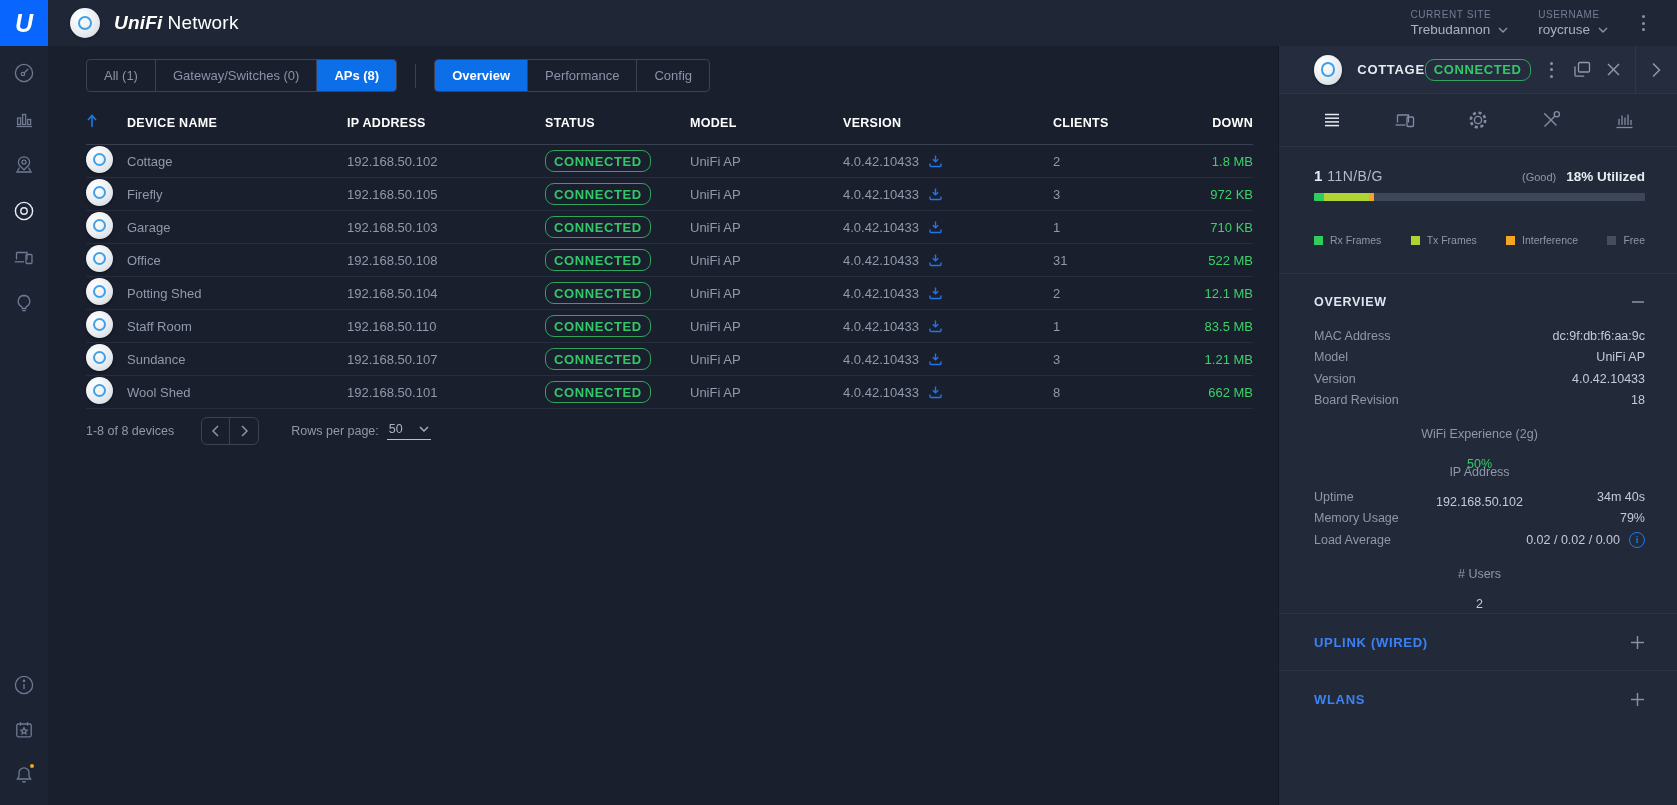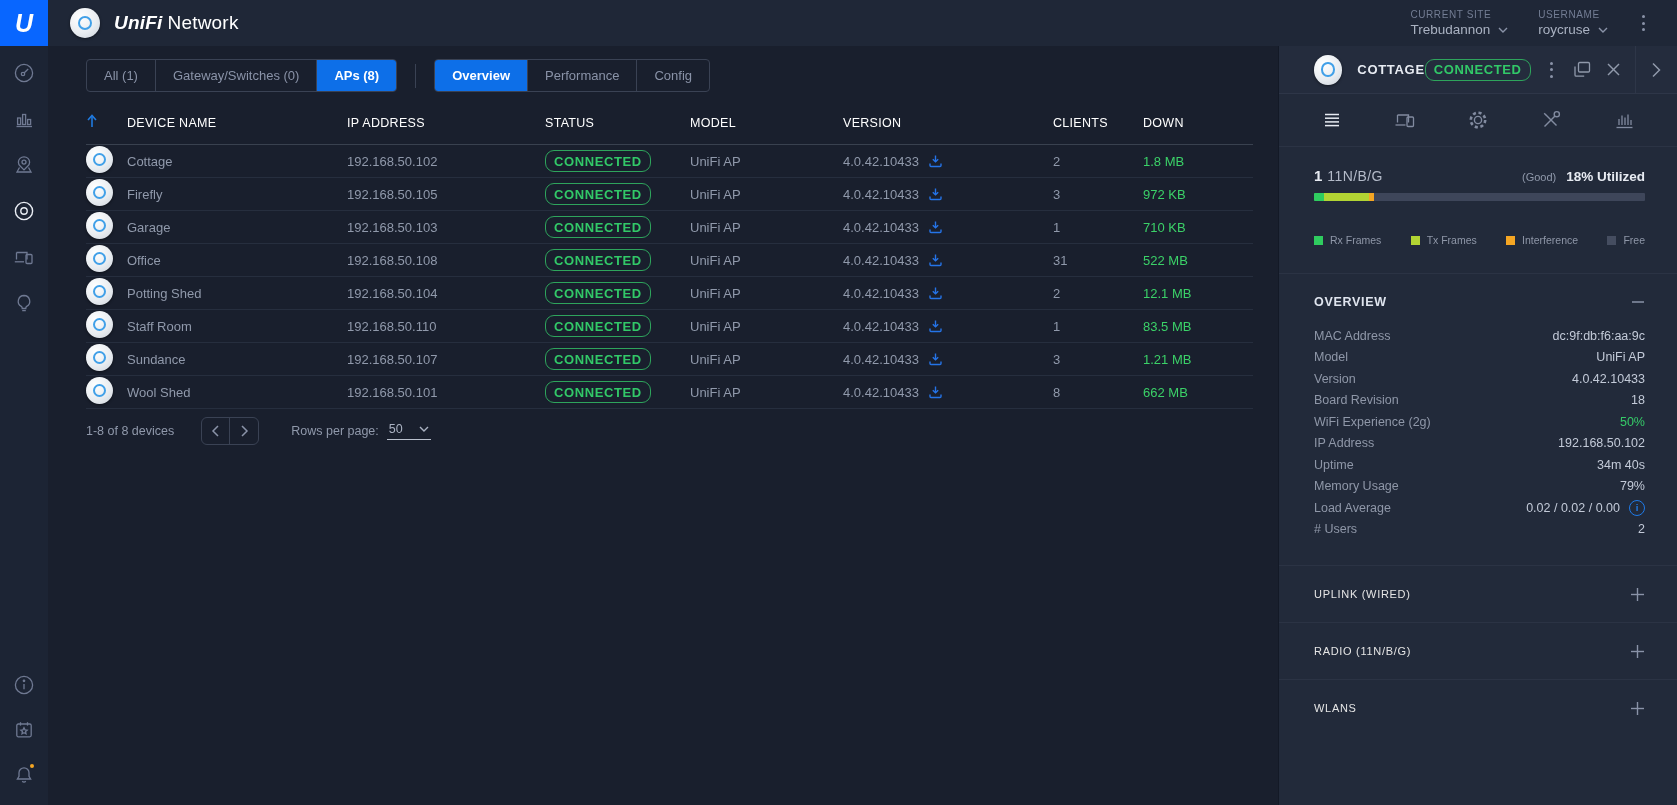--- a/index.html
+++ b/index.html
@@ -50,7 +50,7 @@
   
   table.devices { width:1167px; border-collapse:collapse; table-layout:fixed; margin-top:9px; }
   thead tr { border-bottom:1px solid #39414f; }
-  th { text-align:left; font-size:12.5px; font-weight:400; color:#ffffff; letter-spacing:.3px; padding:13px 0; }
+  th { text-align:left; font-size:12.5px; font-weight:700; color:#ffffff; letter-spacing:.3px; padding:13px 0; }
   tbody tr { border-bottom:1px solid #262e3e; height:33px; cursor:pointer; }
   td { font-size:13px; color:#9099ab; padding:0; vertical-align:middle; }
   th.c-down, td.c-down { }

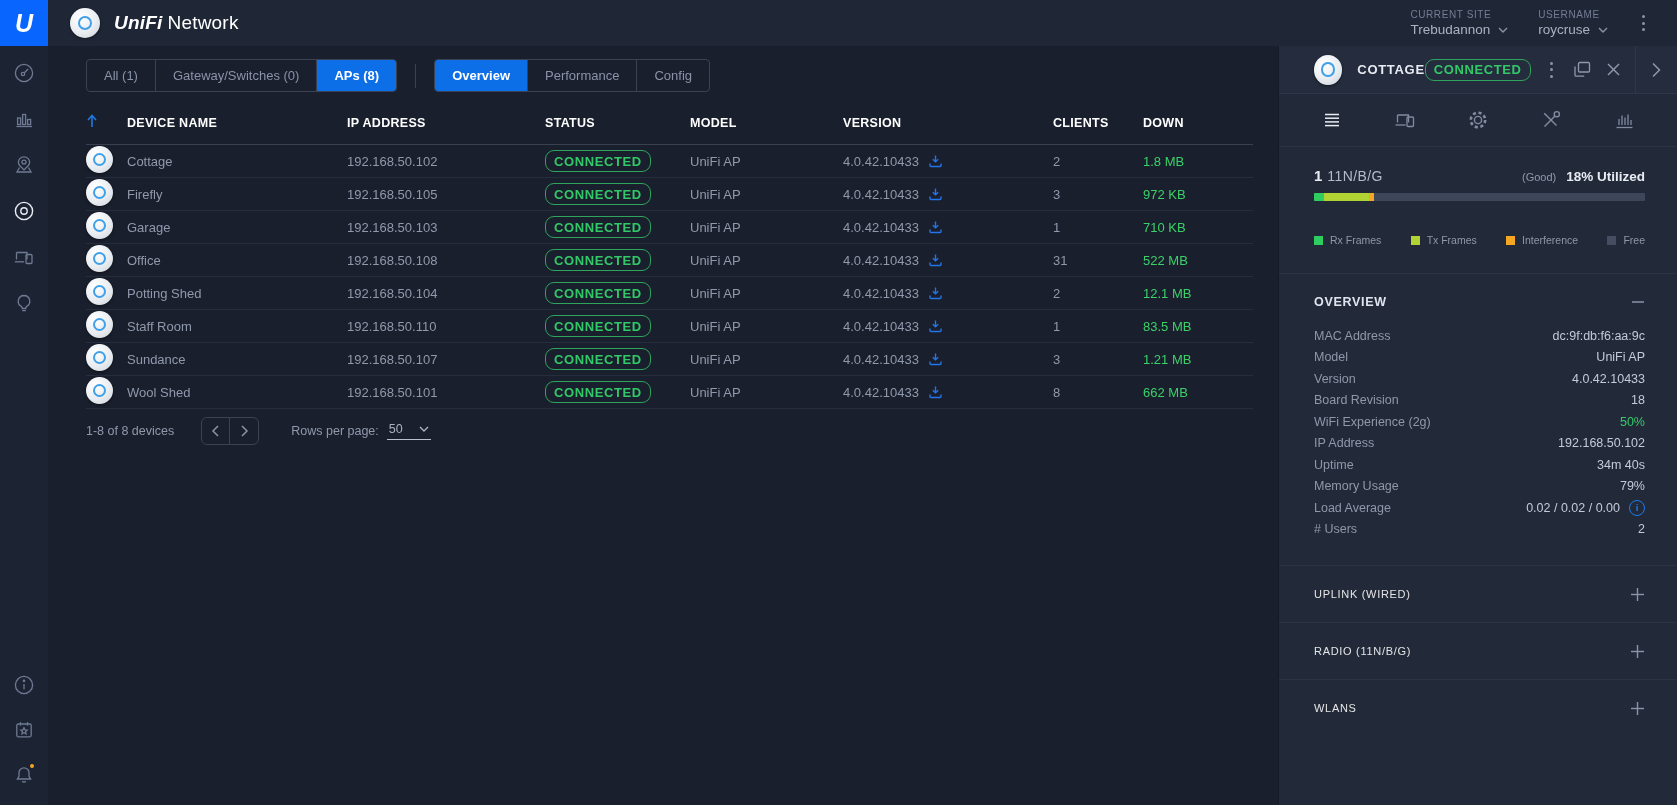--- a/index.html
+++ b/index.html
@@ -53,7 +53,7 @@
   th { text-align:left; font-size:12.5px; font-weight:700; color:#ffffff; letter-spacing:.3px; padding:13px 0; }
   tbody tr { border-bottom:1px solid #262e3e; height:33px; cursor:pointer; }
   td { font-size:13px; color:#9099ab; padding:0; vertical-align:middle; }
-  th.c-down, td.c-down { }
+  th.c-down, td.c-down { text-align:right; }
   td.c-down { color:#3bd168; }
   td .ap-dot { width:27px; height:27px; }
   .badge { font-size:13px; font-weight:700; letter-spacing:.6px; color:#32c868; border:1px solid #2ea45c; border-radius:9px; padding:2.5px 8px; display:inline-block; }

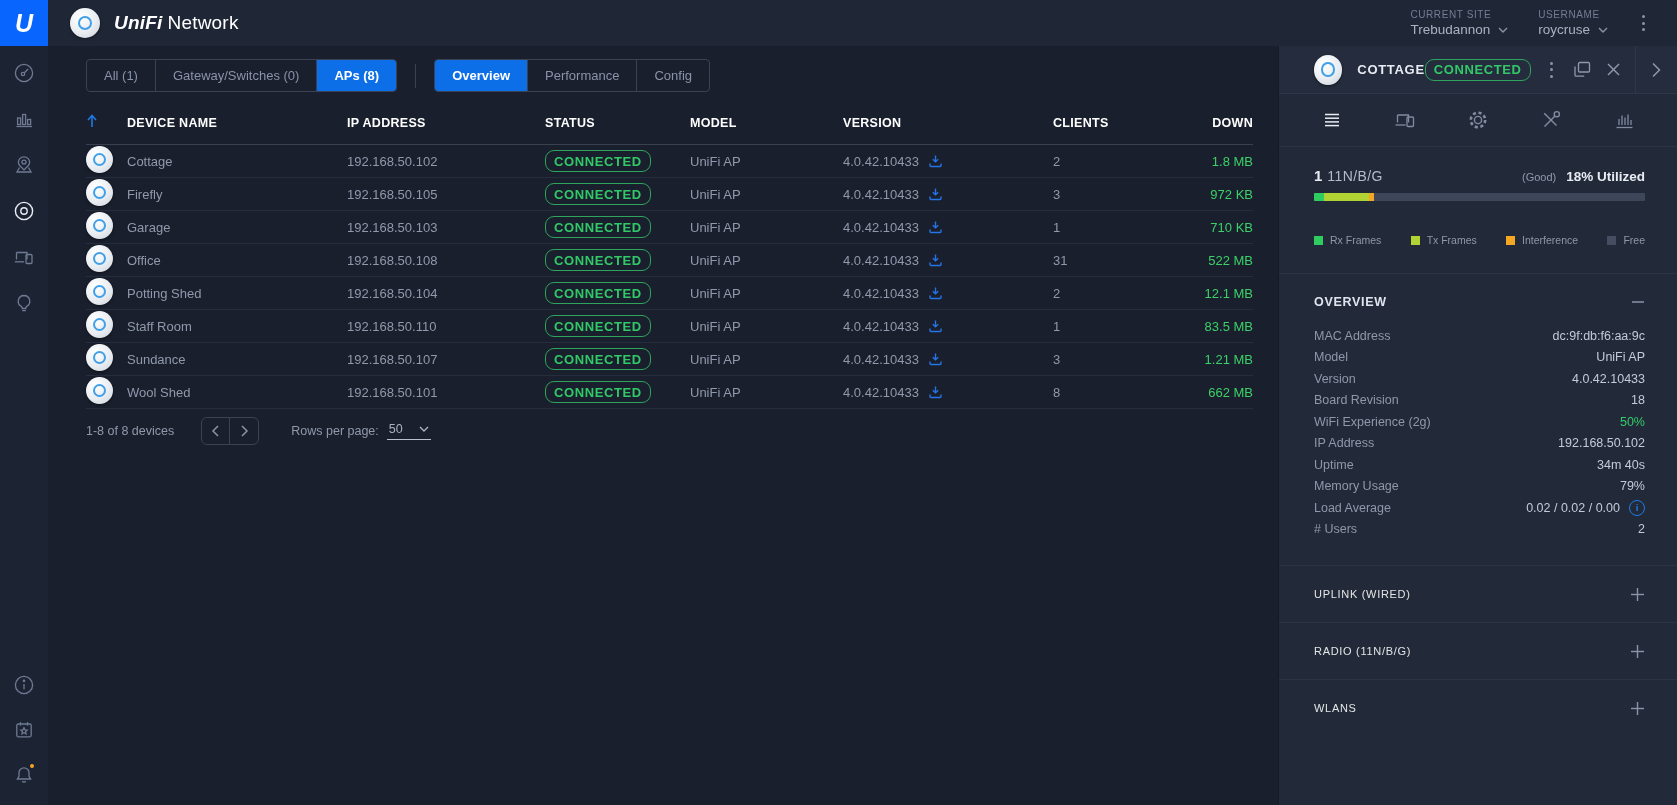--- a/index.html
+++ b/index.html
@@ -105,7 +105,7 @@
   .collapse-ic { color:#8a93a8; cursor:pointer; width:14px; }
   .kv-rows { margin-top:16px; }
   .kv { display:flex; justify-content:space-between; align-items:center; height:21.5px; font-size:12.5px;gap:16px; }
-  .kv.gap { margin-top:0; }
+  .kv.gap { margin-top:16px;flex-direction:column; }
   .kv-label { color:#8f97a8; }
   .kv-value-wrap { display:flex; align-items:center; }
   .kv-value { color:#c3cad8; }

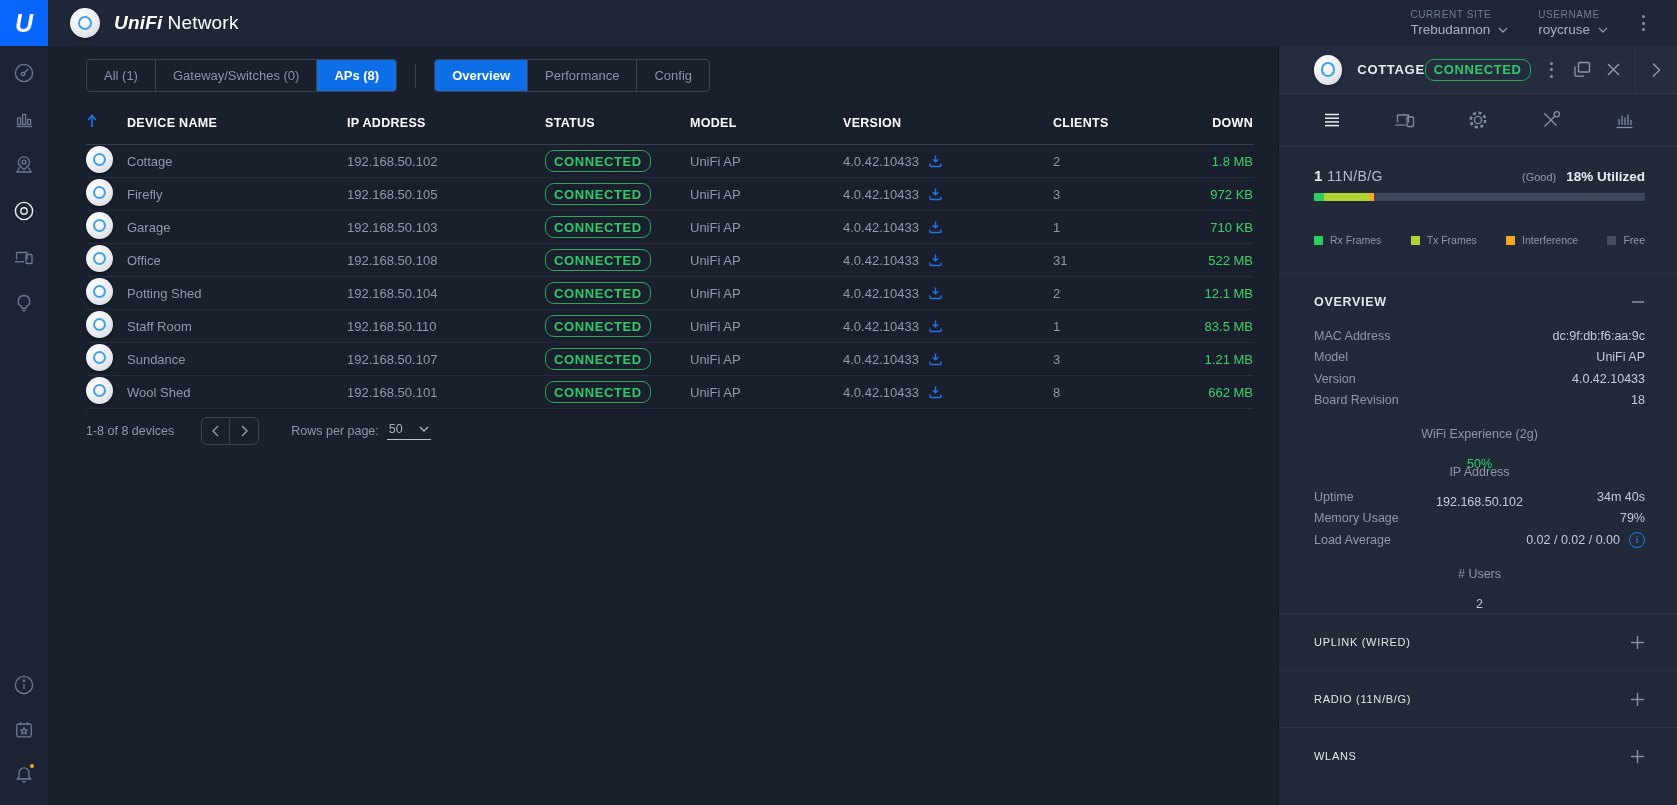--- a/index.html
+++ b/index.html
@@ -114,7 +114,7 @@
 
   .panel-sections { margin-top:25px; }
   .psec { height:57px; border-top:1px solid #2b3344; display:flex; align-items:center; justify-content:space-between; padding:0 32px 0 35px; cursor:pointer; }
-  .psec-label { font-size:11px; font-weight:400; letter-spacing:.7px; color:#e5e5e5; }
+  .psec-label { font-size:13px; font-weight:700; letter-spacing:.7px; color:#3b82f6; }
   .plus-ic { color:#8a93a8; width:15px; height:15px; }
 </style>
 </head>

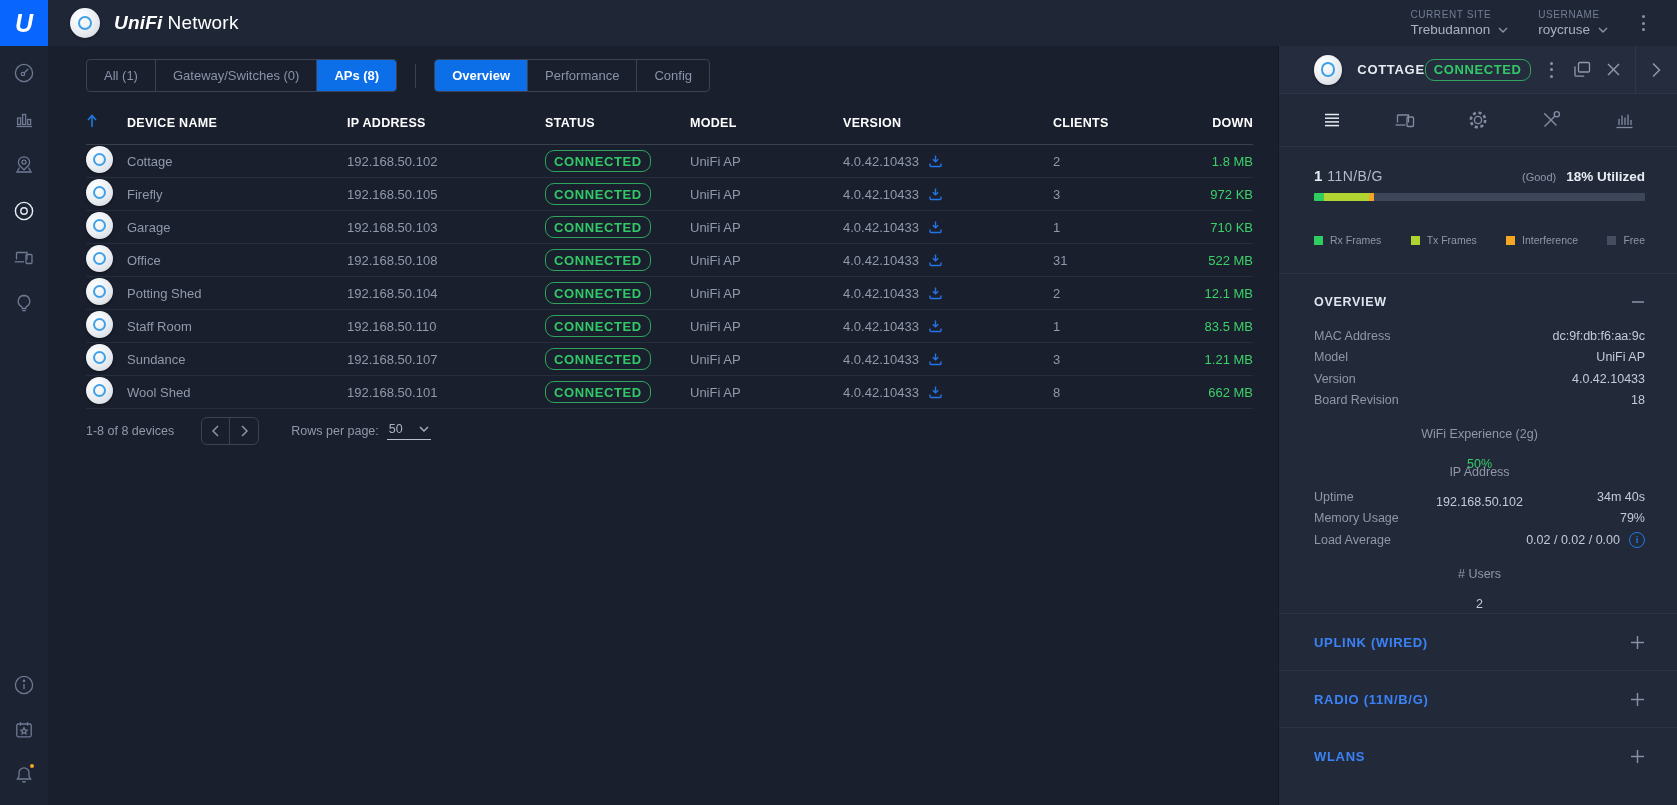--- a/index.html
+++ b/index.html
@@ -674,13 +674,6 @@
               </svg>
             </div>
 
-            <div class="psec">
-              <span class="psec-label">RADIO (11N/B/G)</span>
-              <svg class="plus-ic" viewBox="0 0 15 15" stroke="currentColor" stroke-width="1.4" fill="none">
-                <line x1="7.5" y1="1" x2="7.5" y2="14"></line>
-                <line x1="1" y1="7.5" x2="14" y2="7.5"></line>
-              </svg>
-            </div>
 
             <div class="psec">
               <span class="psec-label">WLANS</span>

